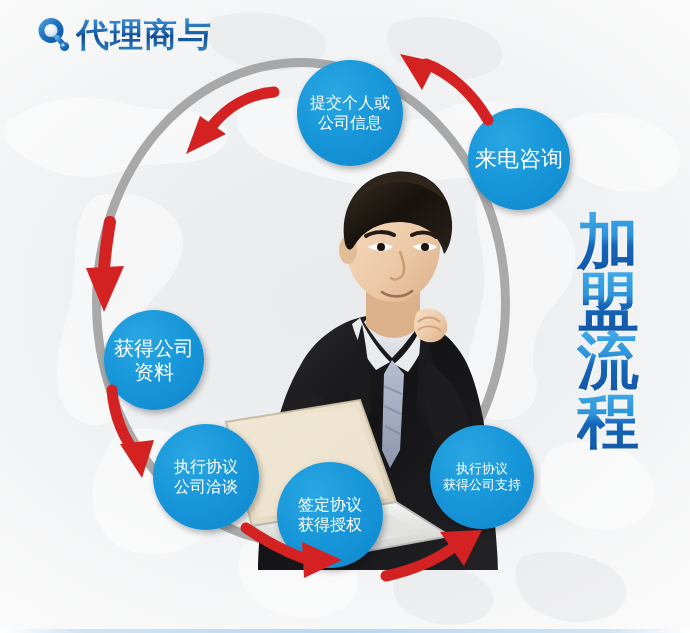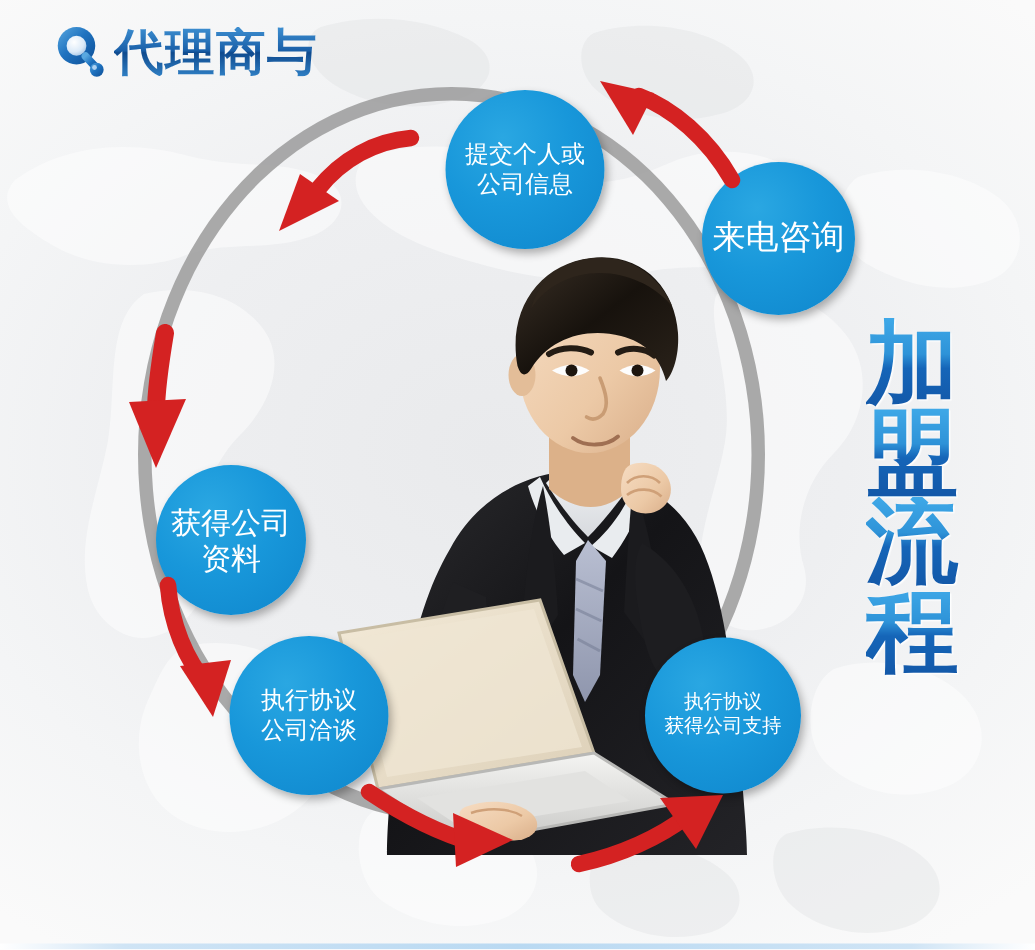--- a/index.html
+++ b/index.html
@@ -257,6 +257,10 @@
 公司洽谈</span>
   </div>
 
+  <div class="node" style="left:277px;top:462px;width:106px;height:106px;font-size:16px;">
+    <span>签定协议
+获得授权</span>
+  </div>
 
   <div class="node" style="left:430px;top:425px;width:104px;height:104px;font-size:13px;">
     <span>执行协议

